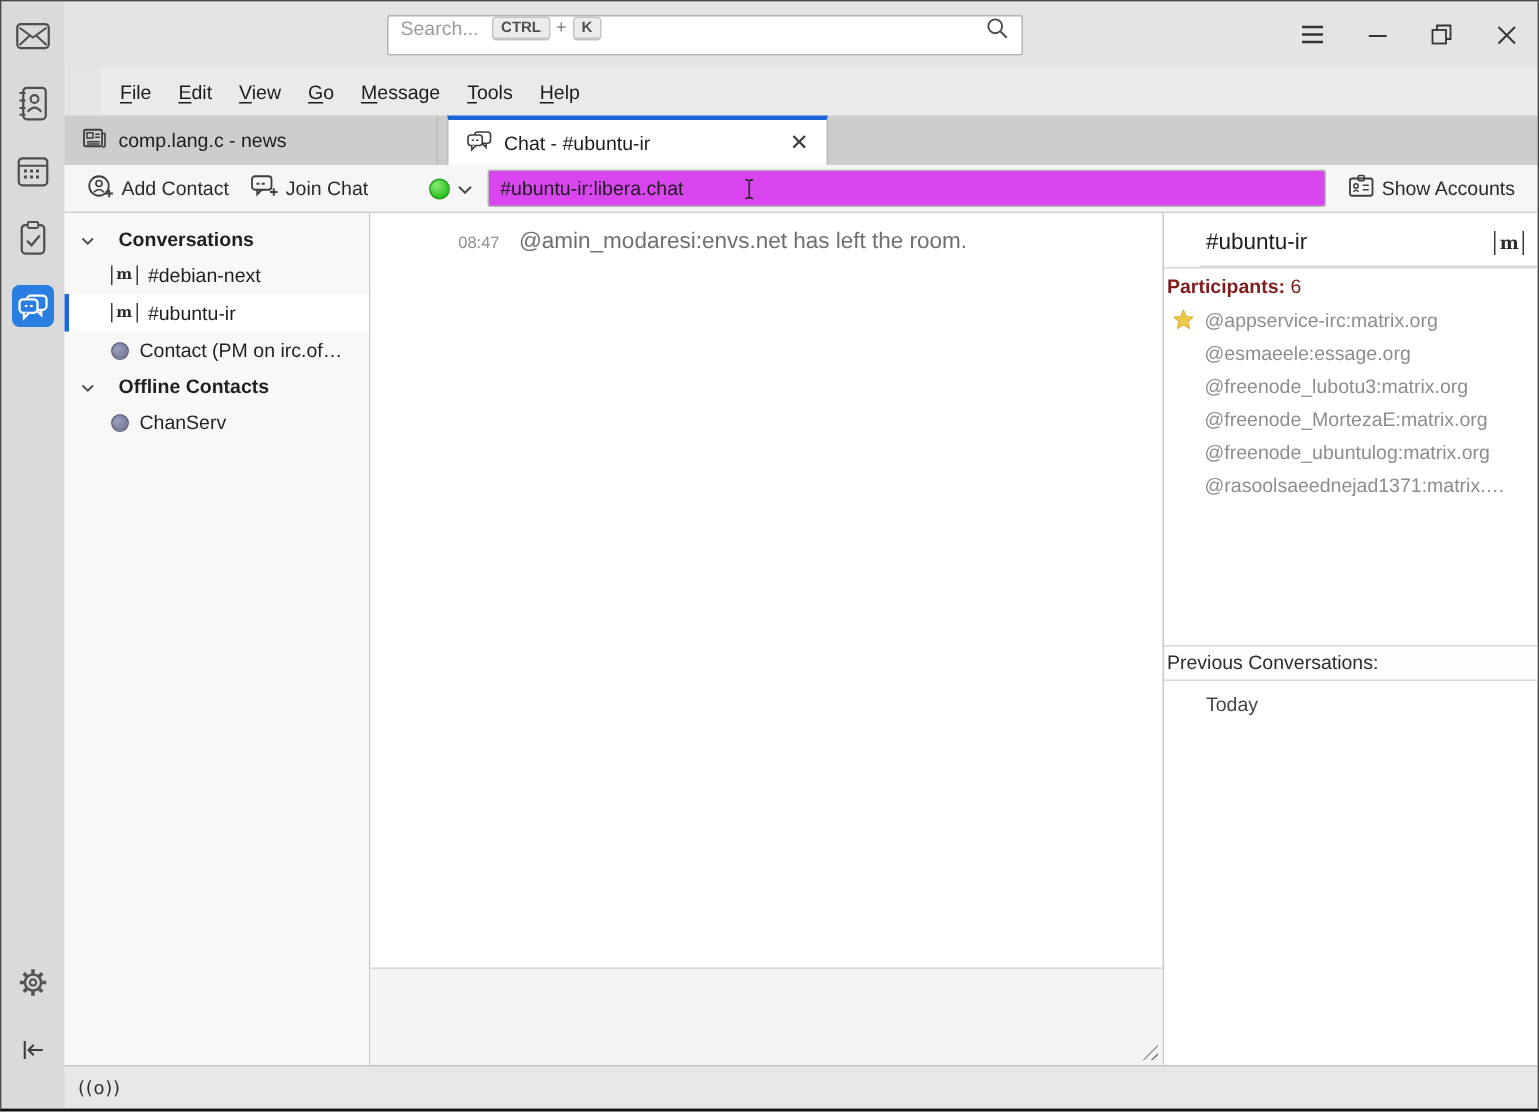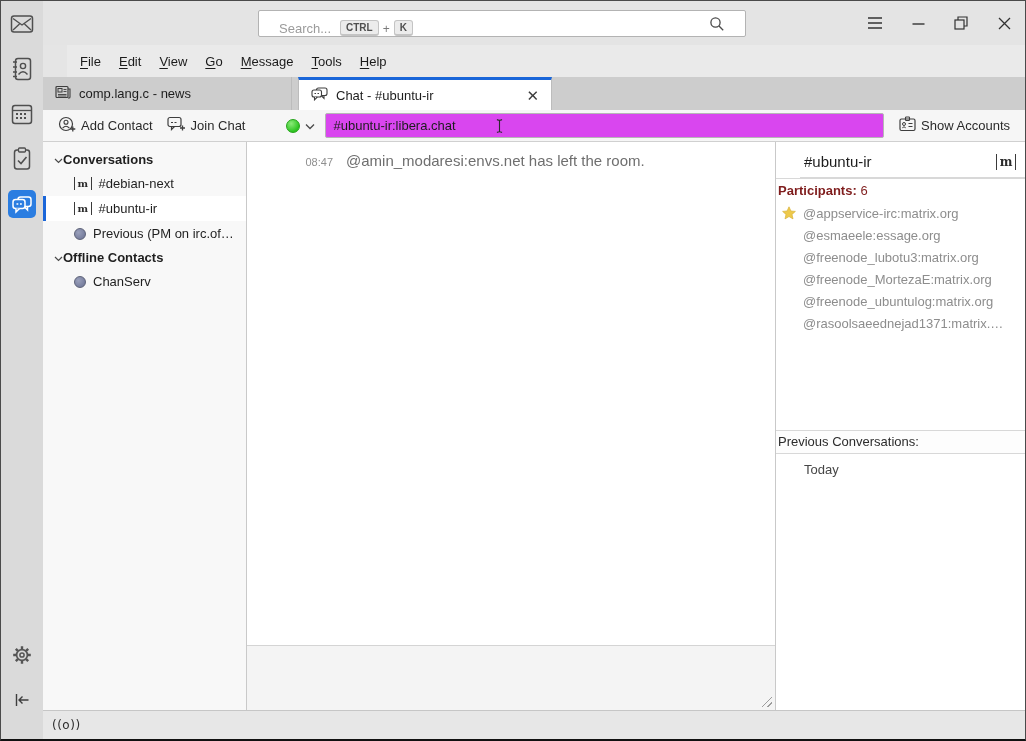--- a/index.html
+++ b/index.html
@@ -20,7 +20,7 @@
   .main { flex:1; display:flex; flex-direction:column; min-width:0; }
   
   .titlebar { height:44px; background:#e4e4e4; display:flex; align-items:center; position:relative; flex-shrink:0; }
-  .searchbox { position:absolute; left:215px; top:9px; width:488px; height:27px; background:#fff; border:1px solid #b3b3b3; border-radius:2px; display:flex; align-items:flex-end; padding:0 20px; }
+  .searchbox { position:absolute; left:215px; top:9px; width:424px; height:27px; background:#fff; border:1px solid #b3b3b3; border-radius:2px; display:flex; align-items:flex-start; padding:0 8px; }
   .search-placeholder { color:#9b9b9b; font-size:13px; margin-right:9px; }
   .keycap { background:#ececec; border:1px solid #c4c4c4; border-bottom-width:2px; border-radius:3px; font-size:10px; font-weight:bold; color:#4f4f4f; padding:1px 5px; }
   .key-plus { color:#7a7a7a; font-size:12px; margin:0 4px; }

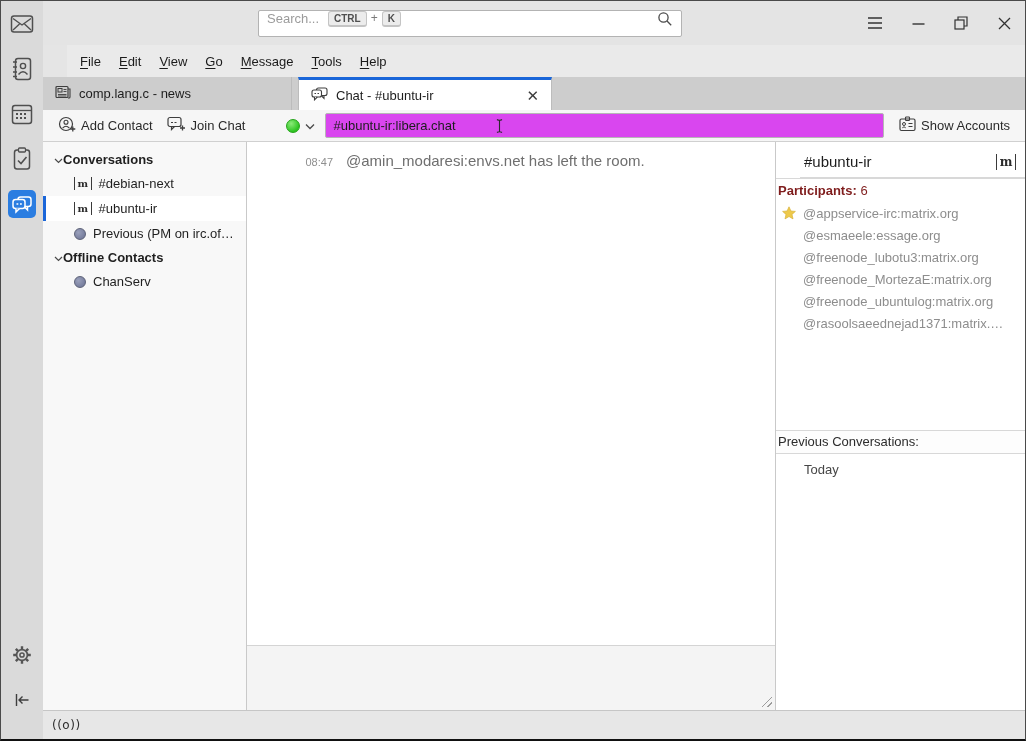--- a/index.html
+++ b/index.html
@@ -49,7 +49,7 @@
   .content { flex:1; display:flex; min-height:0; }
   
   .sidebar { width:204px; background:#f8f8f8; border-right:1px solid #c9c9c9; padding-top:6px; font-size:13px; flex-shrink:0; }
-  .group-header { display:flex; align-items:center; gap:0; padding:4px 6px 4px 11px; font-weight:bold; color:#1f1f1f; }
+  .group-header { display:flex; align-items:center; gap:16px; padding:4px 6px 4px 11px; font-weight:bold; color:#1f1f1f; }
   .convo-item { display:flex; align-items:center; gap:7px; height:25px; padding-left:28px; color:#1f1f1f; border-left:3px solid transparent; }
   .convo-item.selected { background:#fff; border-left:3px solid #1a66d9; }
   .matrix { display:inline-flex; align-items:center; justify-content:center; border-left:1.5px solid #3a3a3a; border-right:1.5px solid #3a3a3a; padding:0 2.5px; height:13px; font-size:10px; font-weight:bold; color:#2c2c2c; font-family:"DejaVu Serif", serif; line-height:1; }

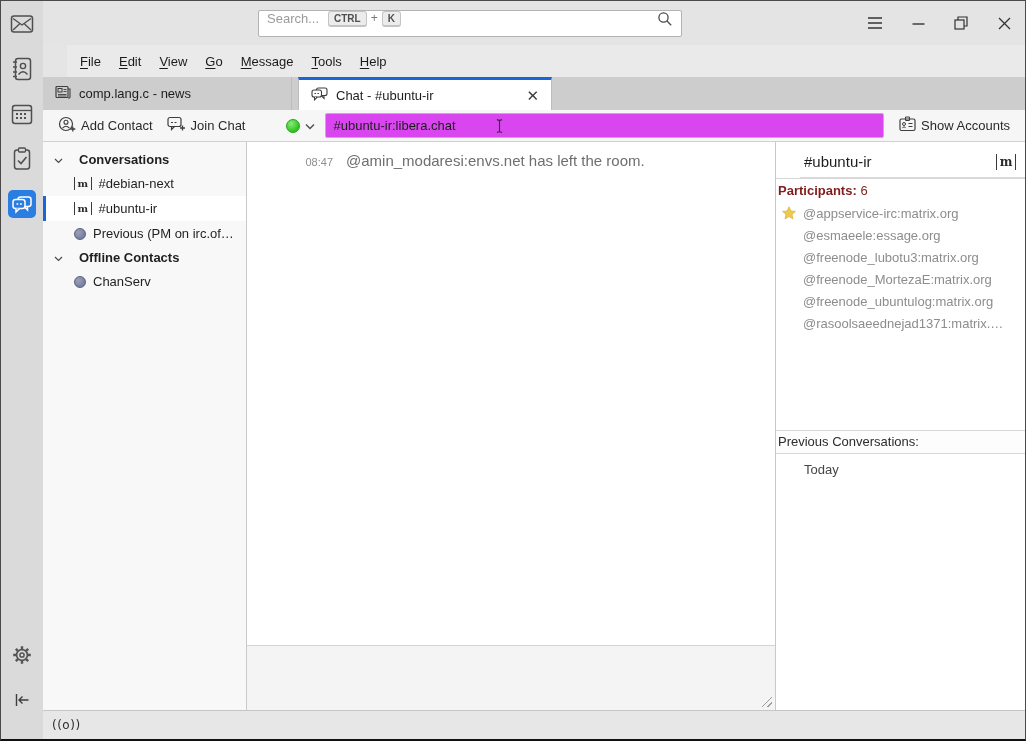--- a/index.html
+++ b/index.html
@@ -317,7 +317,7 @@
         </div>
         <div class="convo-item">
           <span class="avatar-dot"></span>
-          <span>Previous (PM on irc.of…</span>
+          <span>Contact (PM on irc.of…</span>
         </div>
         <div class="group-header">
           <span>

